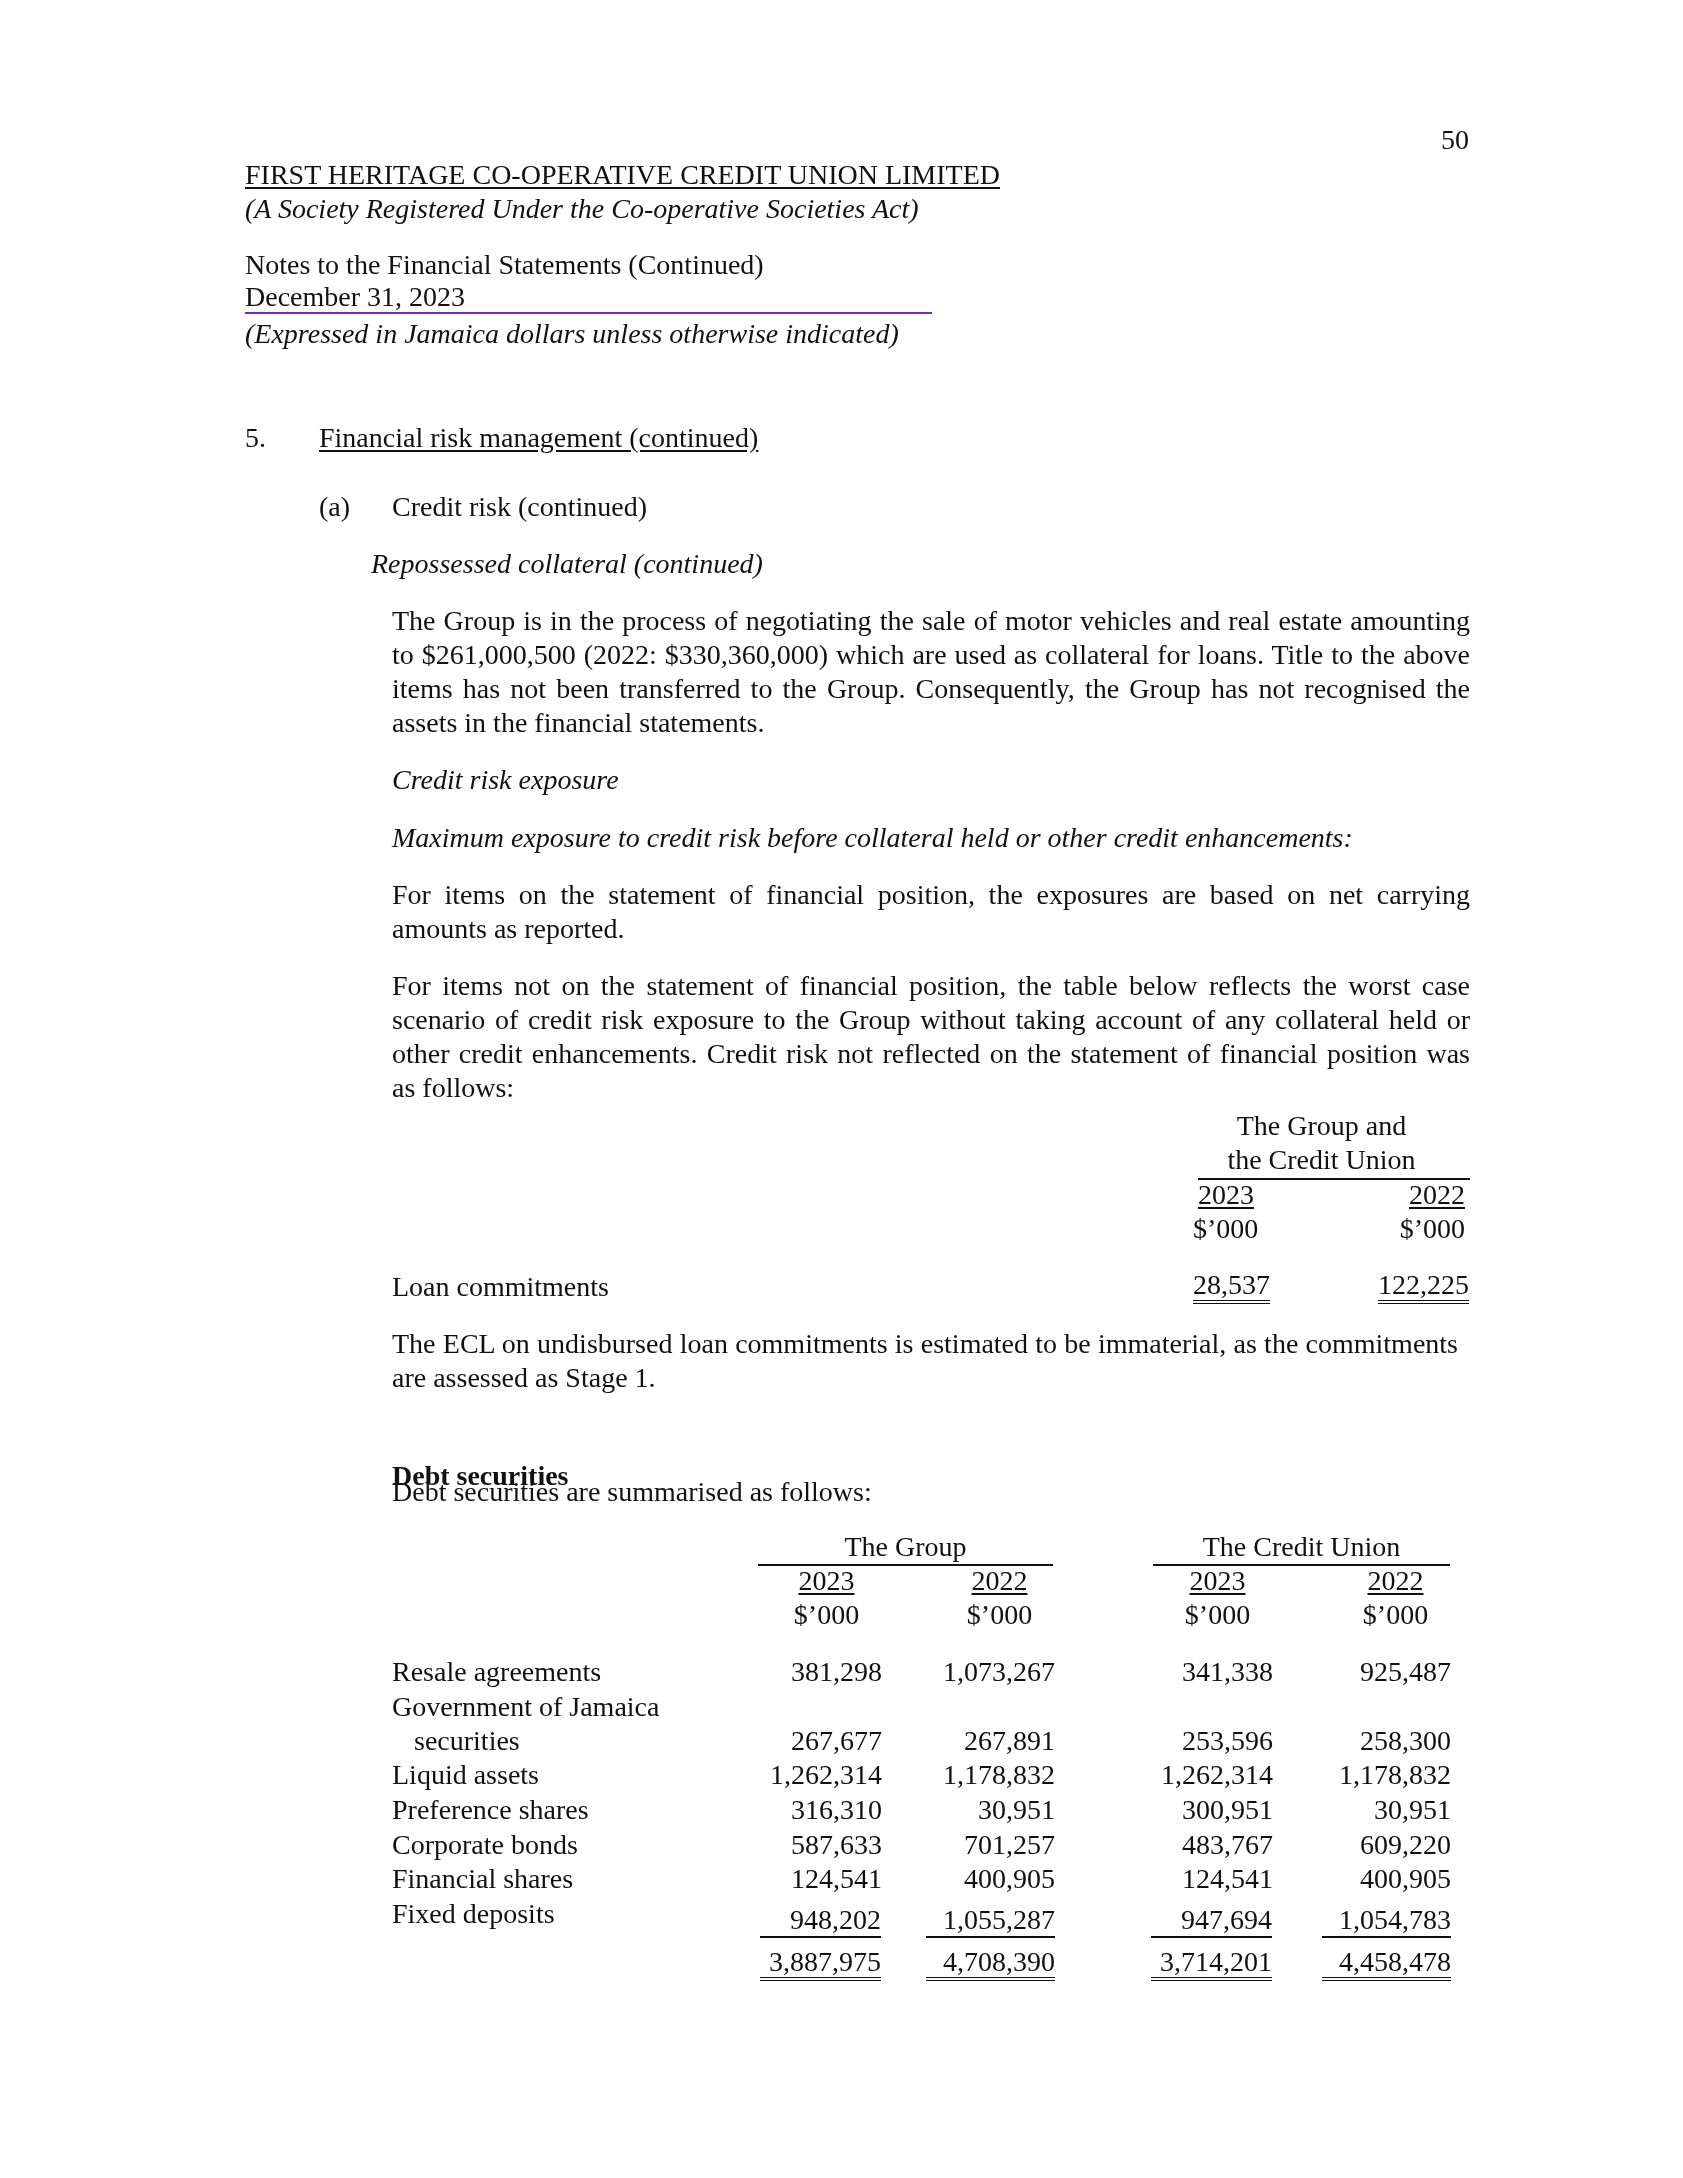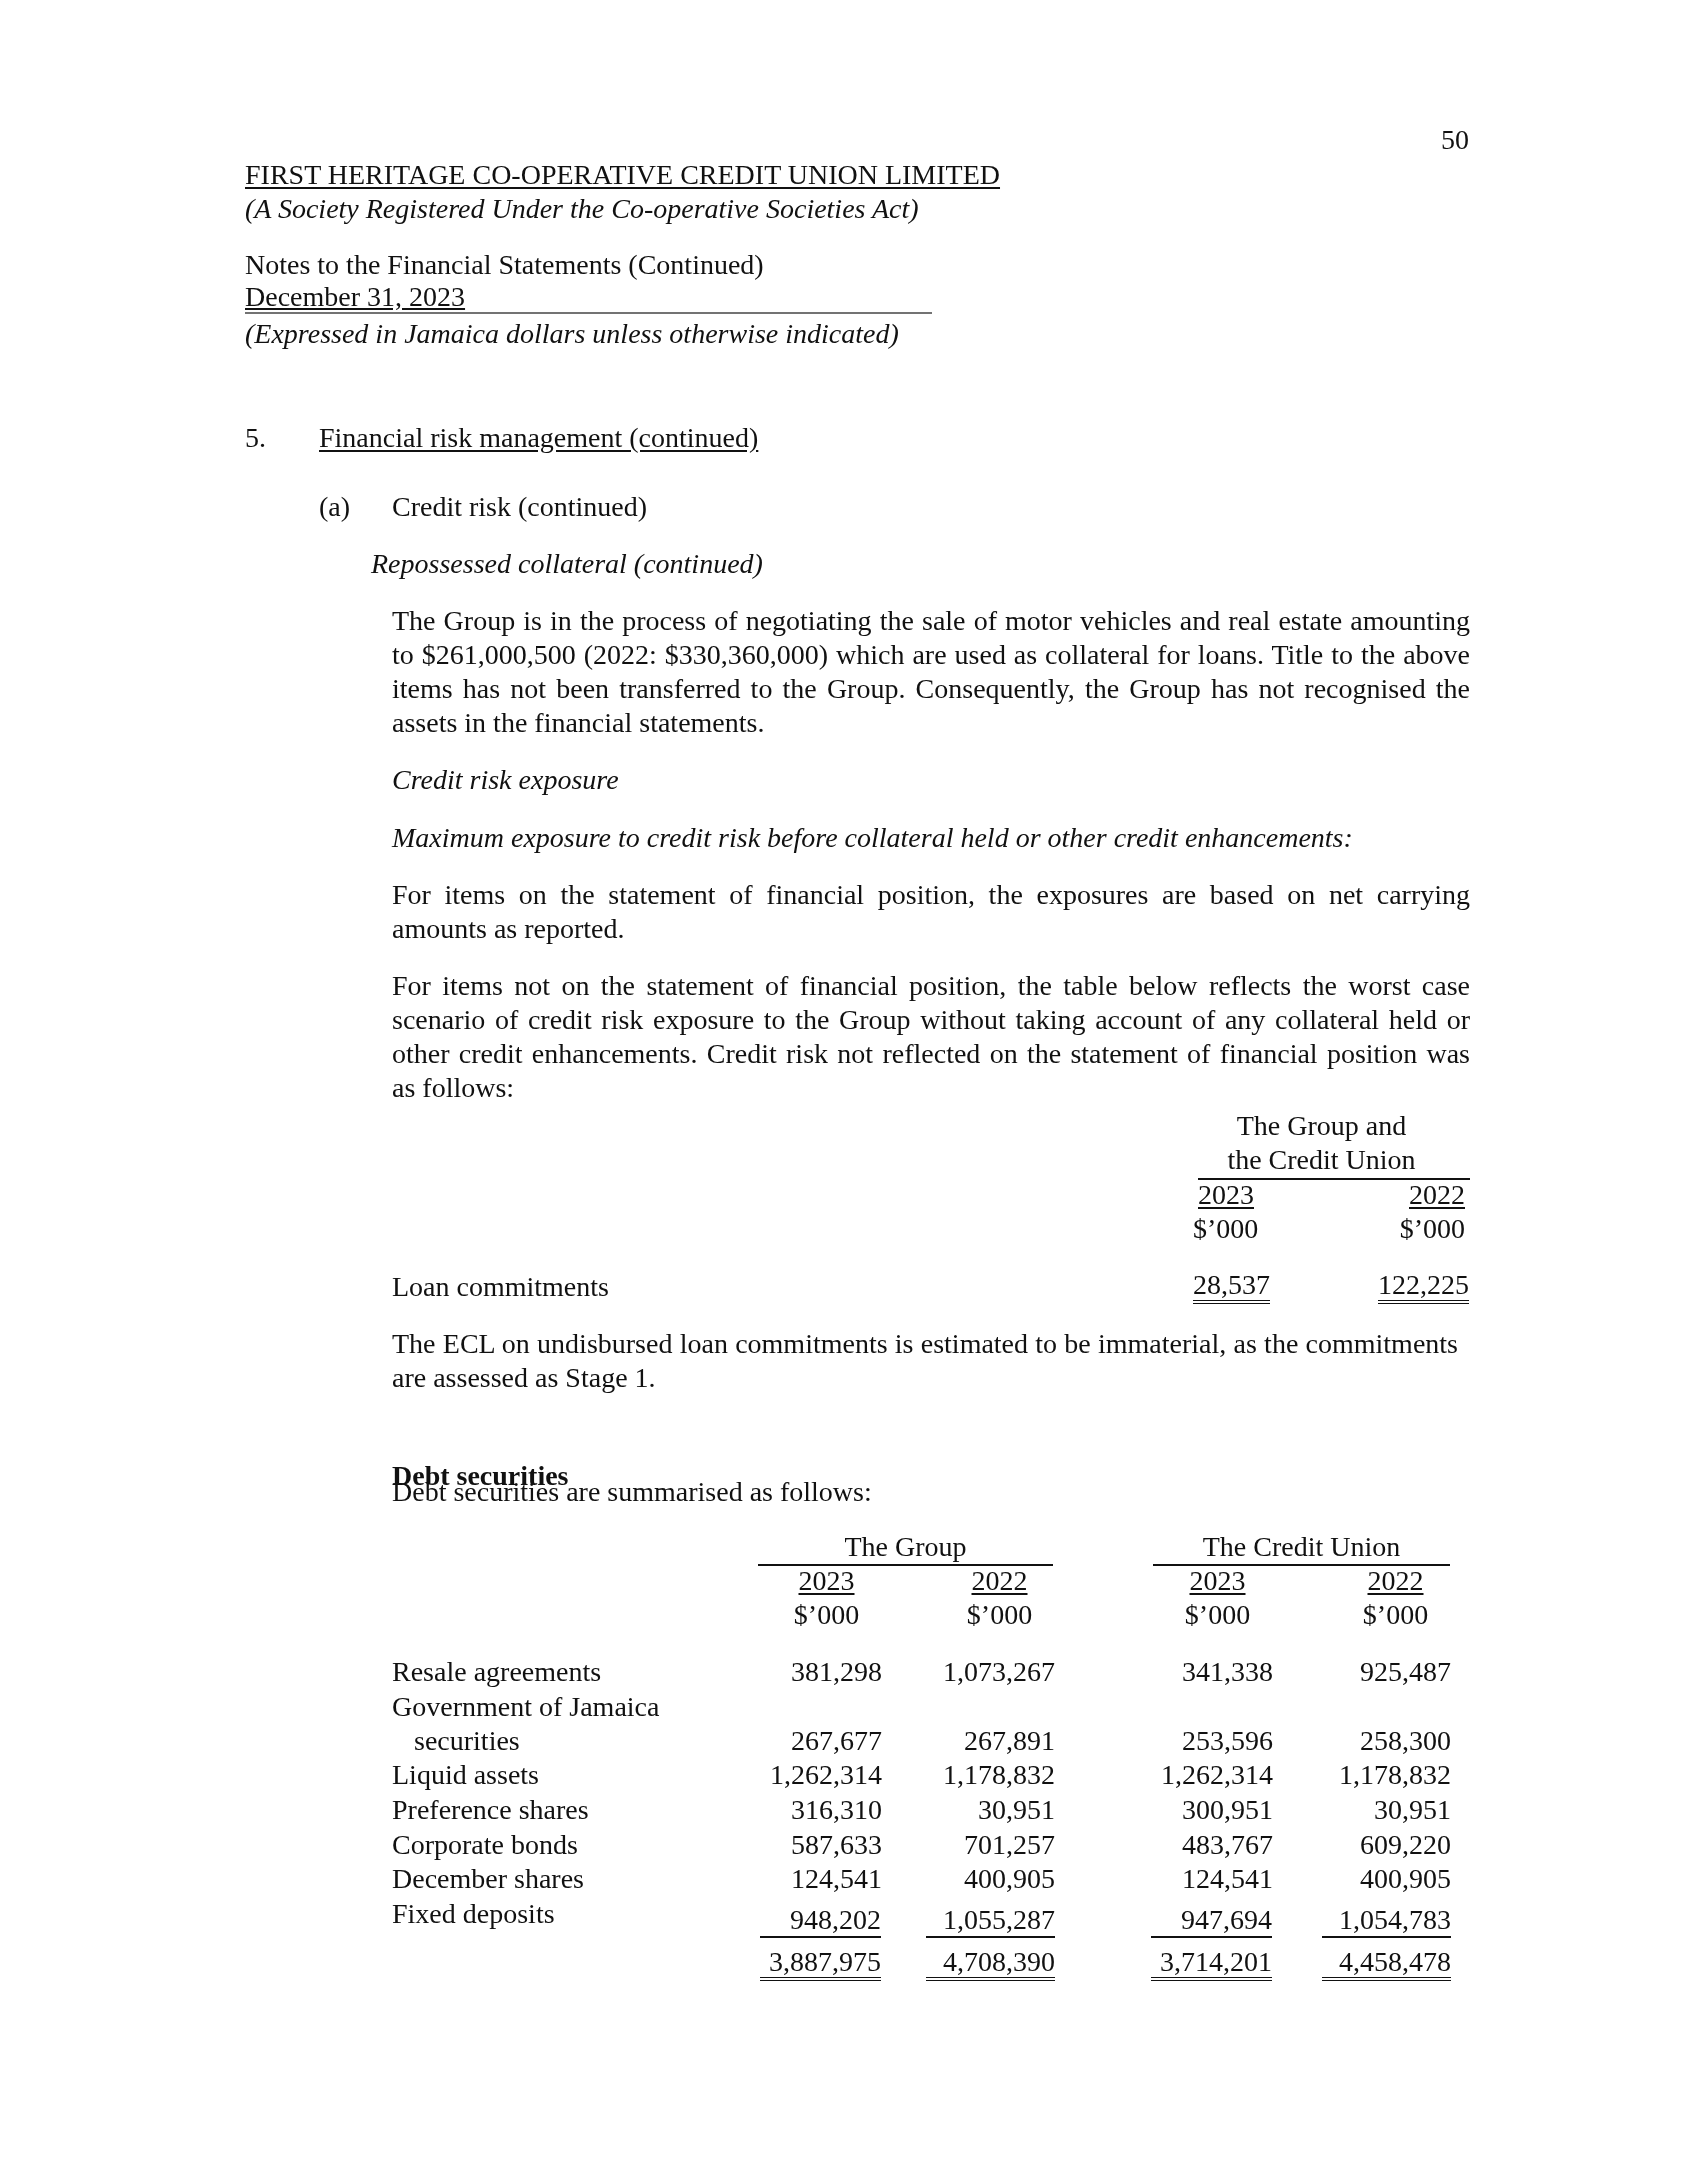--- a/index.html
+++ b/index.html
@@ -24,7 +24,7 @@
 <div class="abs u" style="left:245px; top:158px;">FIRST HERITAGE CO-OPERATIVE CREDIT UNION LIMITED</div>
 <div class="abs i" style="left:245px; top:192px;">(A Society Registered Under the Co-operative Societies Act)</div>
 <div class="abs" style="left:245px; top:248px;">Notes to the Financial Statements (Continued)</div>
-<div class="abs" style="left:245px; top:282px; width:687px; border-bottom:2px solid #737373; line-height:30px;text-decoration:underline;">December 31, 2023</div>
+<div class="abs" style="left:245px; top:282px; width:687px; border-bottom:2px solid #6d28d9; line-height:30px;">December 31, 2023</div>
 <div class="abs i" style="left:245px; top:317px;">(Expressed in Jamaica dollars unless otherwise indicated)</div>
 
 <div class="abs" style="left:245px; top:421px;">5.</div>

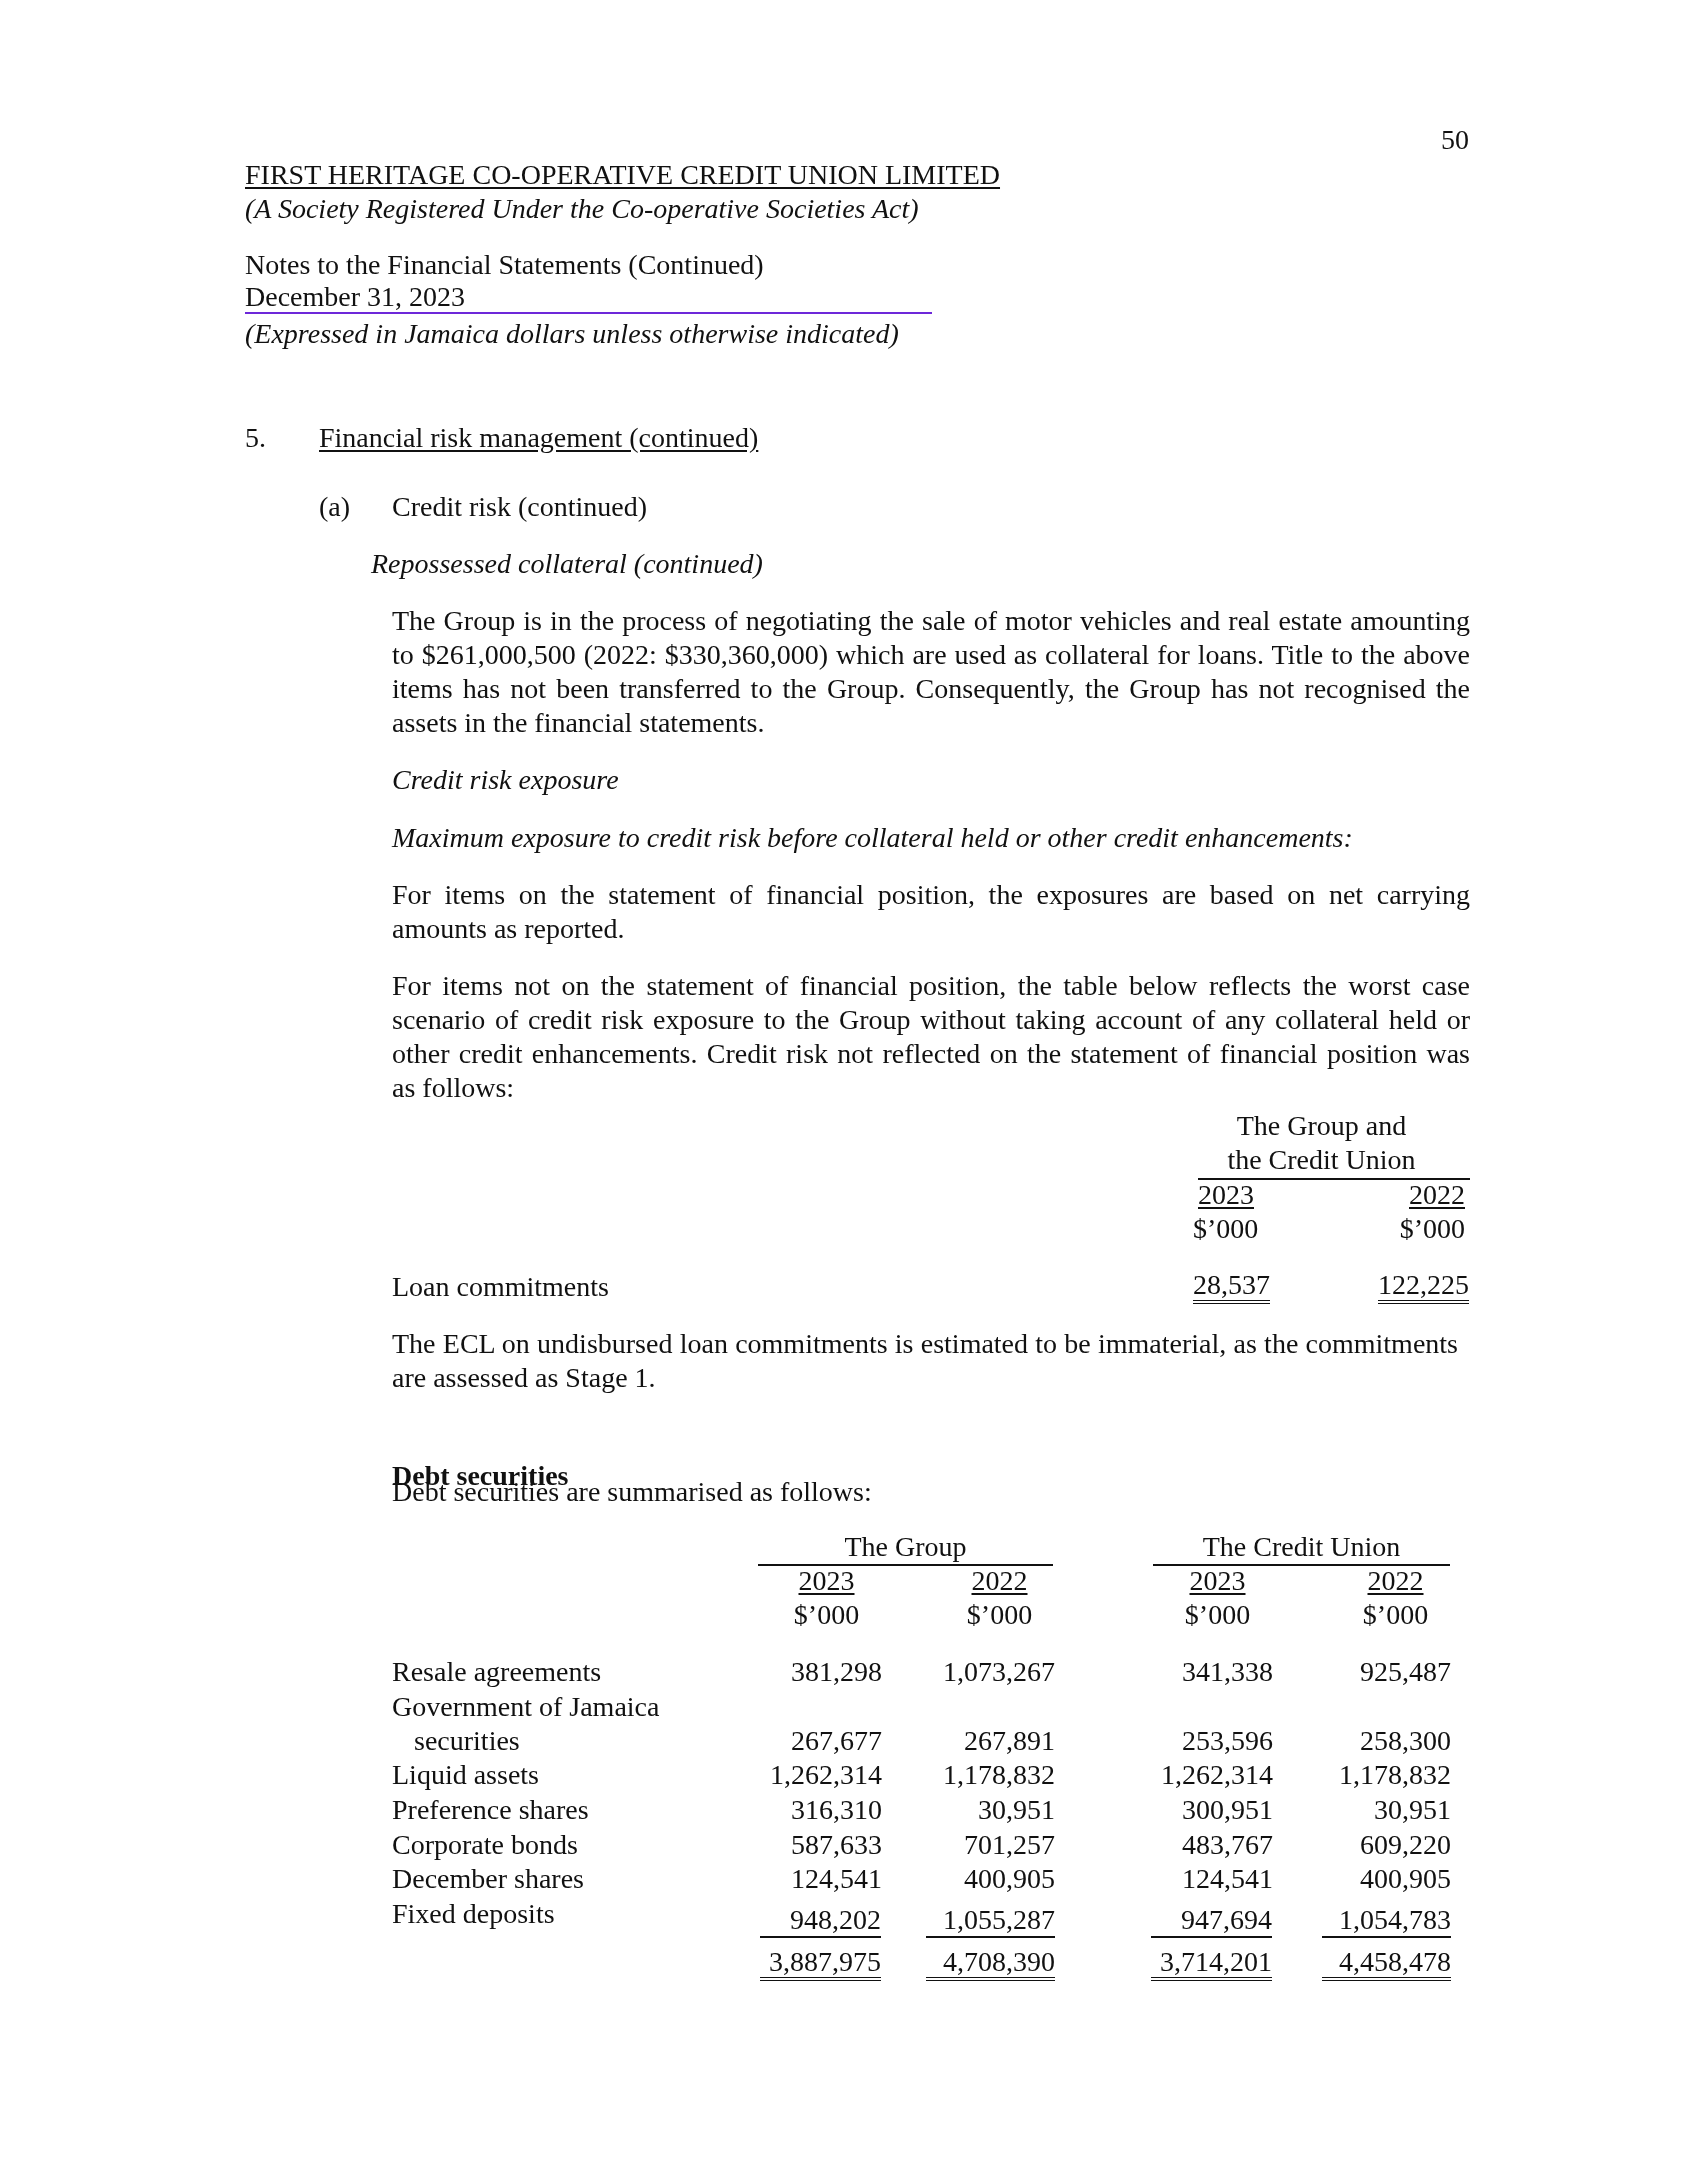--- a/index.html
+++ b/index.html
@@ -114,7 +114,7 @@
     <div class="num" style="left:1302px; top:1828px; width:149px;">609,220</div>
   </div>
   <div>
-    <div class="abs" style="left:392px; top:1862px;">December shares</div>
+    <div class="abs" style="left:392px; top:1862px;">Financial shares</div>
     <div class="num" style="left:733px; top:1862px; width:149px;">124,541</div>
     <div class="num" style="left:906px; top:1862px; width:149px;">400,905</div>
     <div class="num" style="left:1124px; top:1862px; width:149px;">124,541</div>

